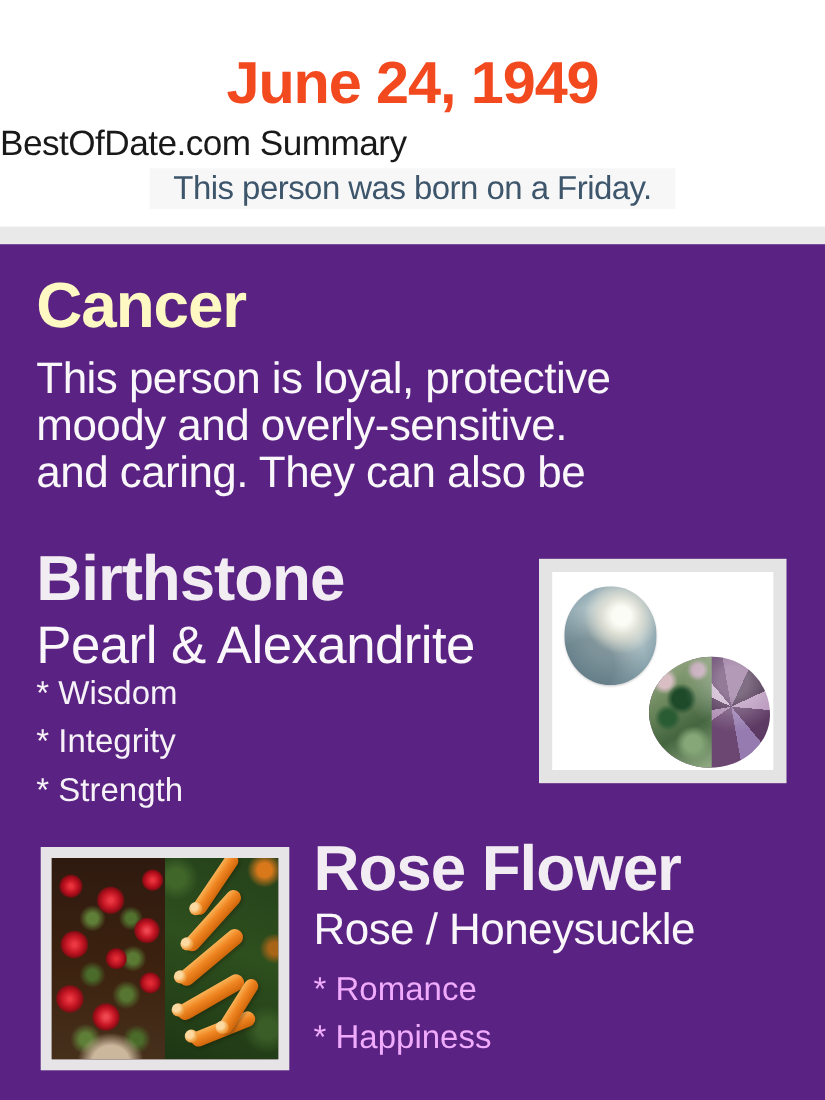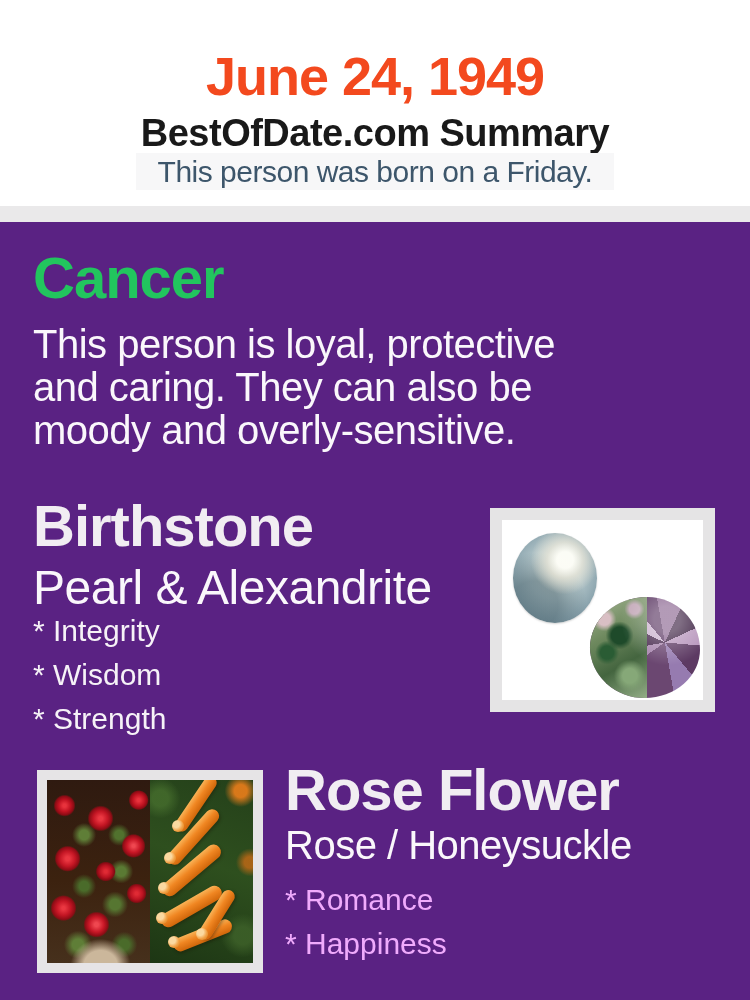--- a/index.html
+++ b/index.html
@@ -16,8 +16,8 @@
     color:#F3491E;
   }
   .hdr-summary {
-    position:absolute; left:0; right:0; top:84px; text-align:center;
-    font-size:38px; font-weight:700; line-height:1; color:#191919;
+    position:absolute; left:0; right:0; top:84px; 
+    font-size:32px; font-weight:400; line-height:1; color:#191919;
     letter-spacing:-0.5px;
   }
   .hdr-friday {

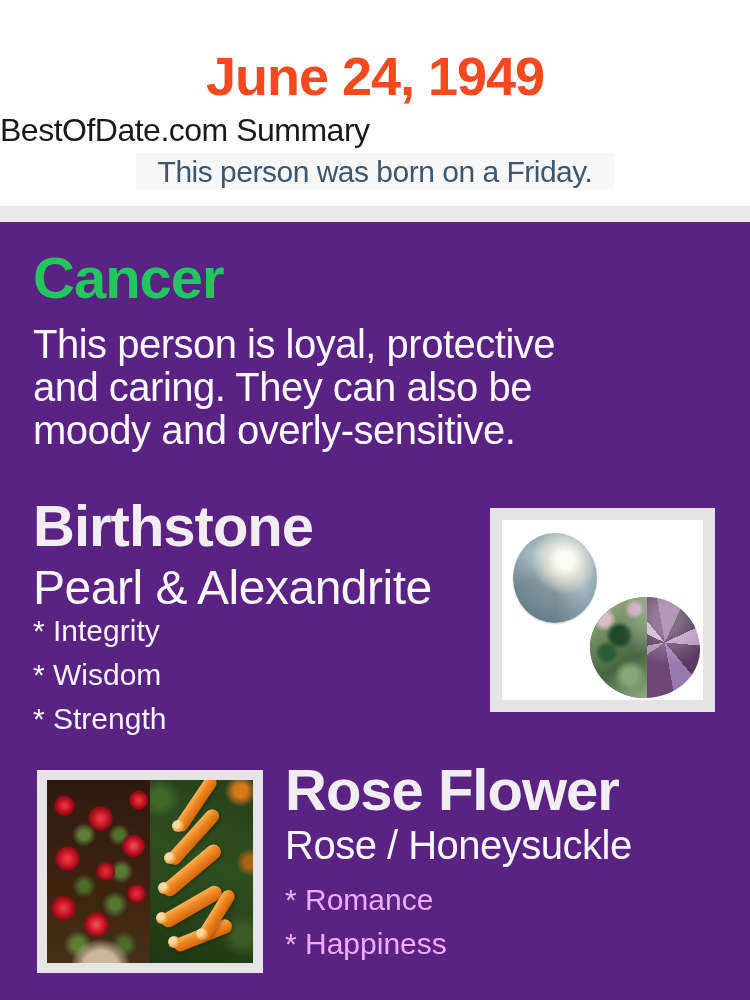--- a/index.html
+++ b/index.html
@@ -38,7 +38,7 @@
   .sign {
     position:absolute; left:33px; top:27px;
     font-size:58px; font-weight:700; letter-spacing:-1px; line-height:1;
-    color:#22c55e;
+    color:#fef9c3;
   }
   .desc { position:absolute; left:33px; top:101px; color:#FAF7FB;
     font-size:40px; letter-spacing:-0.5px; line-height:43px; }

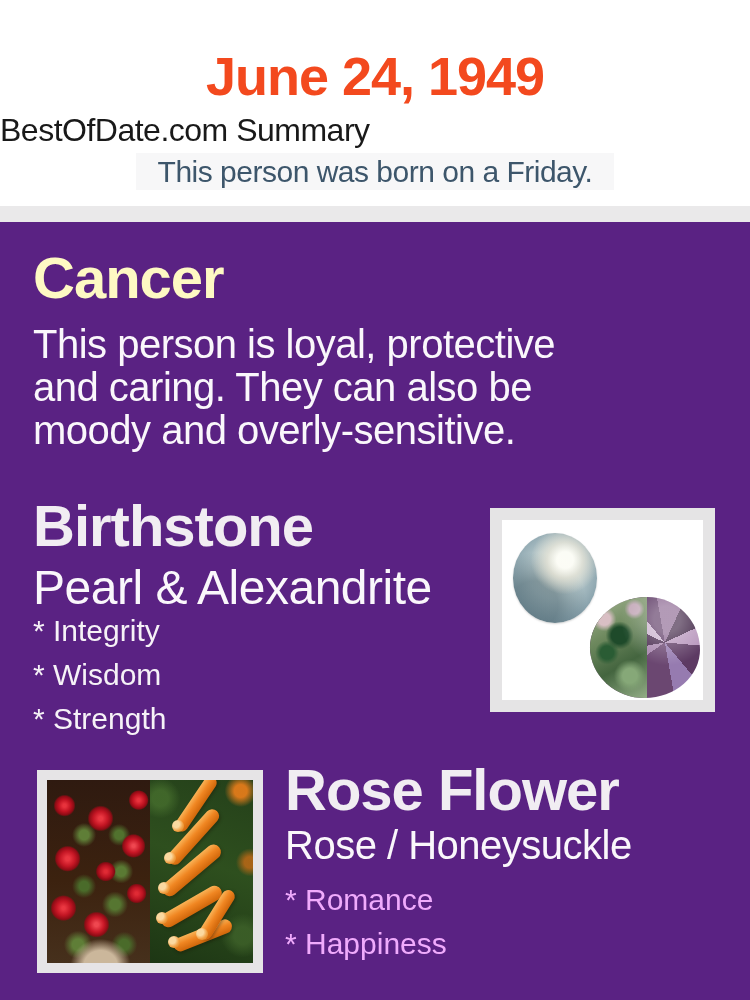--- a/index.html
+++ b/index.html
@@ -190,8 +190,8 @@
     <div class="sign">Cancer</div>
     <div class="desc">
       <div>This person is loyal, protective</div>
+      <div>moody and overly-sensitive.</div>
       <div>and caring. They can also be</div>
-      <div>moody and overly-sensitive.</div>
     </div>
 
     <div class="h-stone">Birthstone</div>

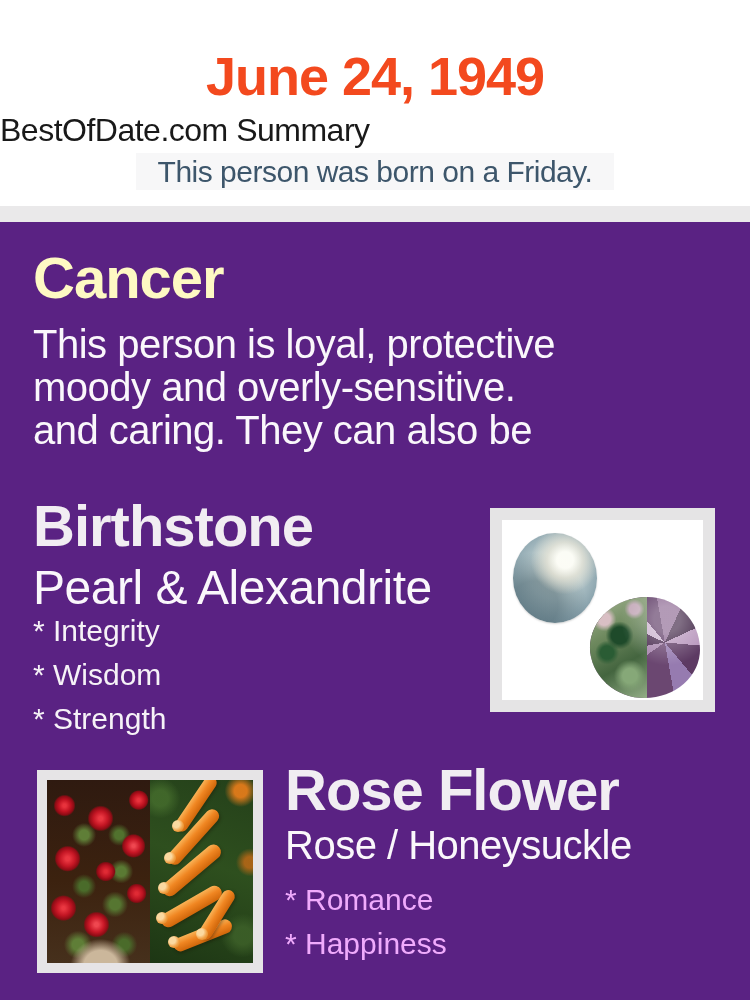--- a/index.html
+++ b/index.html
@@ -197,8 +197,8 @@
     <div class="h-stone">Birthstone</div>
     <div class="stone-names">Pearl &amp; Alexandrite</div>
     <div class="stone-traits">
+      <div>* Wisdom</div>
       <div>* Integrity</div>
-      <div>* Wisdom</div>
       <div>* Strength</div>
     </div>
 

